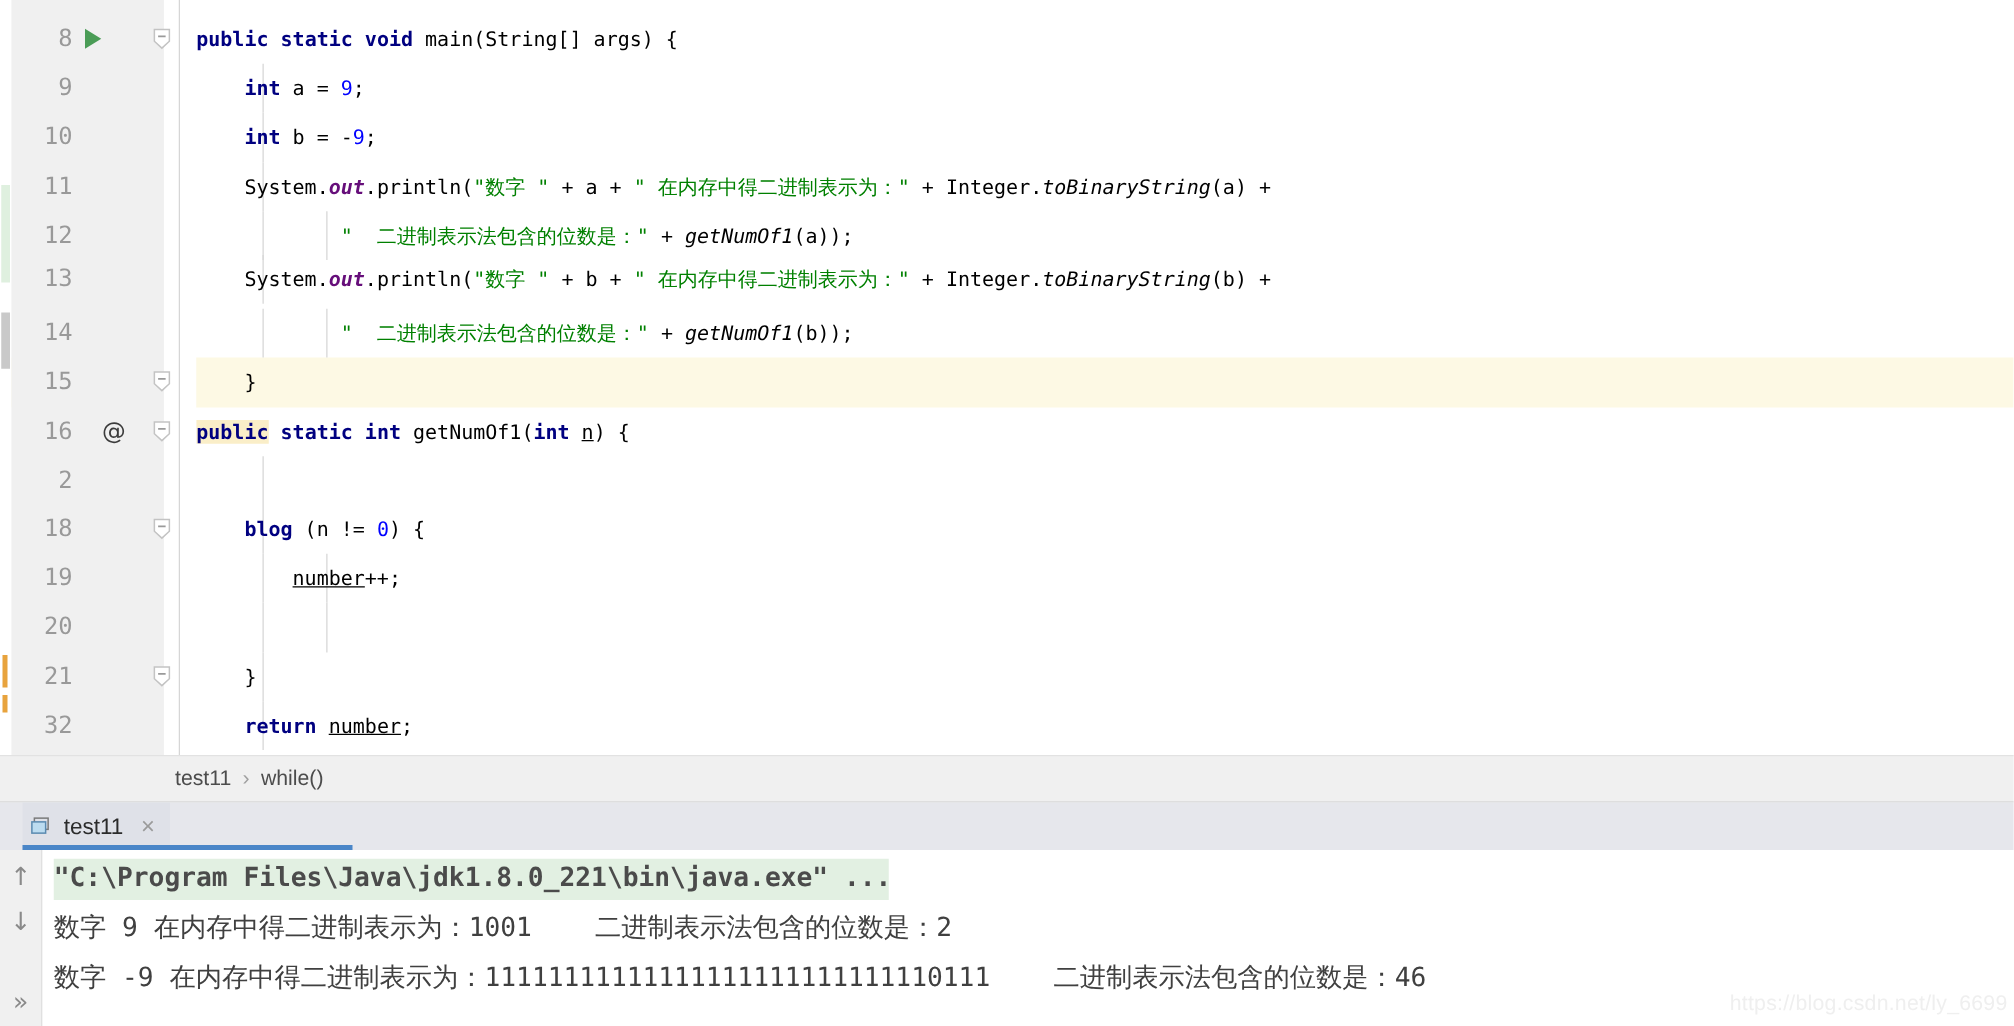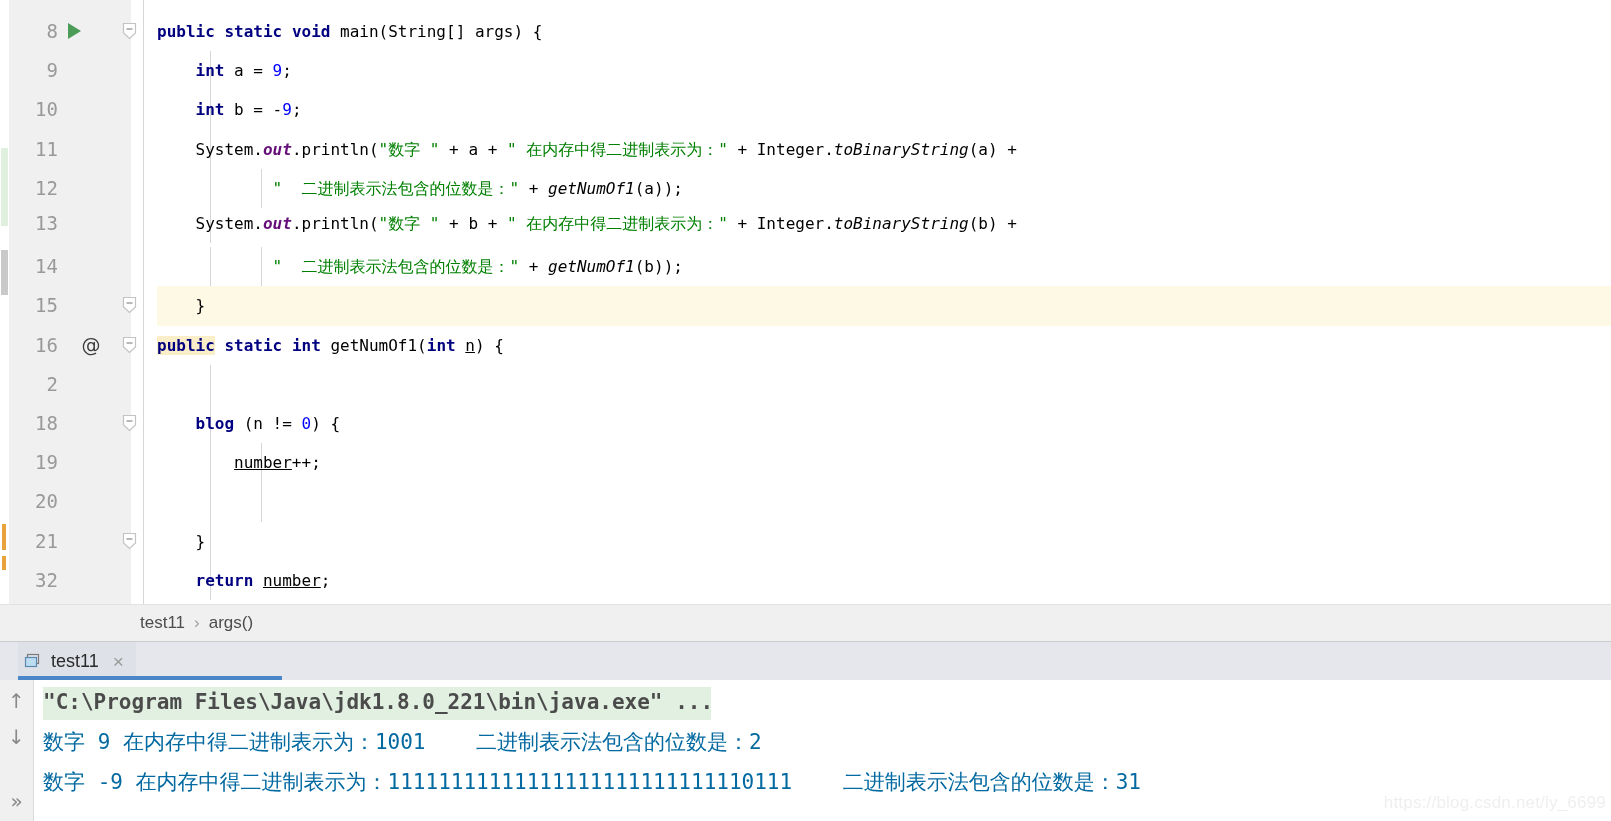--- a/index.html
+++ b/index.html
@@ -418,7 +418,7 @@
   </div>
 
   <div class="breadcrumb">
-    <div class="bc-inner" id="bc-inner"><span class="bc-item">test11</span><span class="bc-sep">›</span><span class="bc-item">args()</span></div>
+    <div class="bc-inner" id="bc-inner"><span class="bc-item">test11</span><span class="bc-sep">›</span><span class="bc-item">while()</span></div>
   </div>
 
   <div class="console-panel">

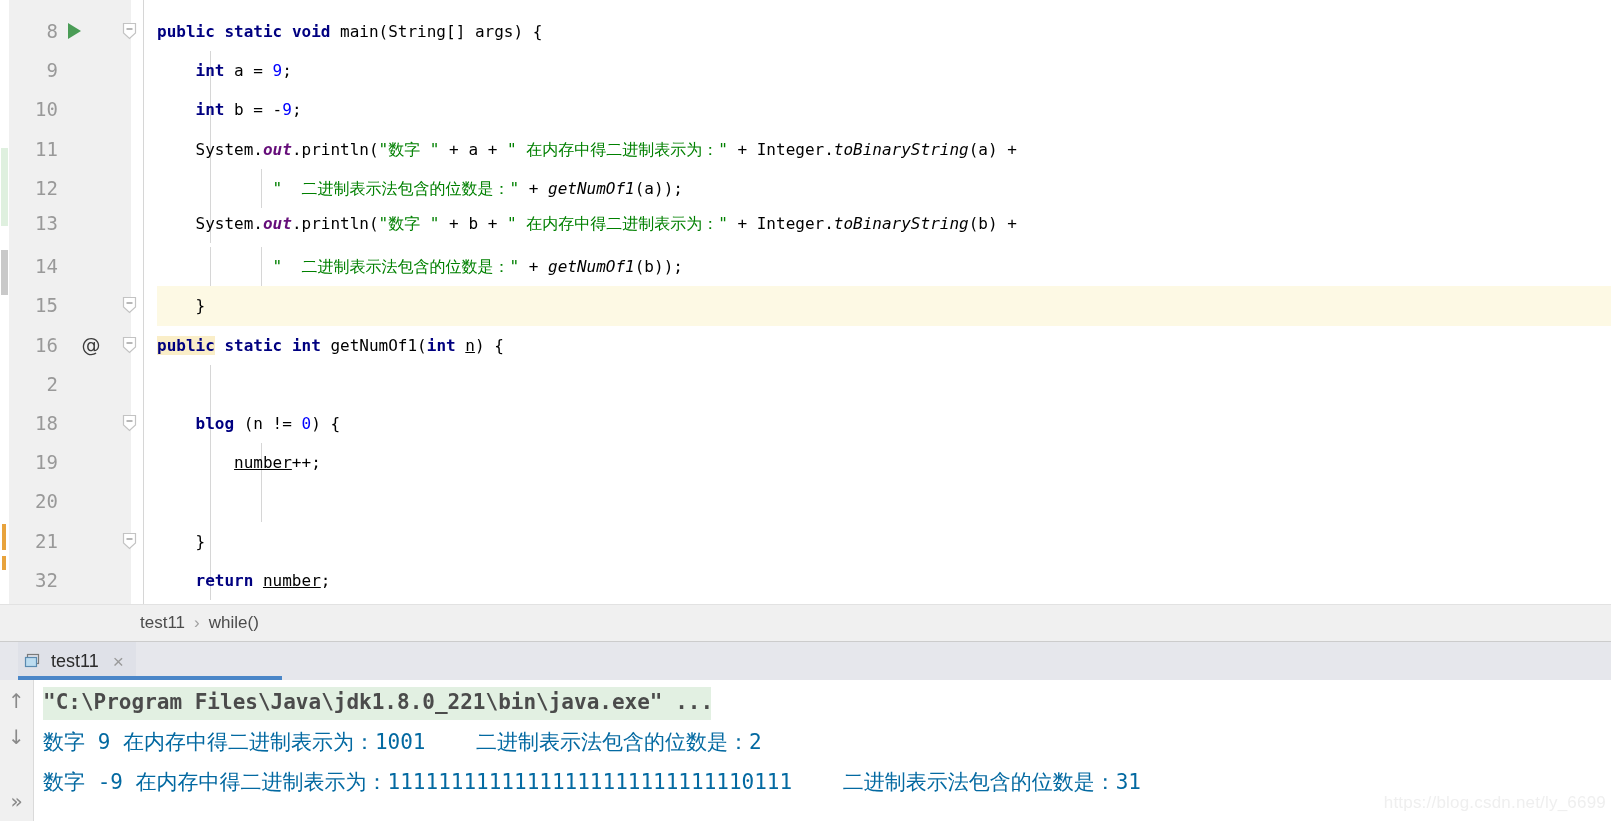--- a/index.html
+++ b/index.html
@@ -264,7 +264,7 @@
     line-height: 39px;
     height: 39px;
     font-family: "DejaVu Sans Mono", "Liberation Mono", monospace;
-    color: #0369a1;
+    color: #404040;
   }
   .out-line.cmd {
     color: #4b4b4b;

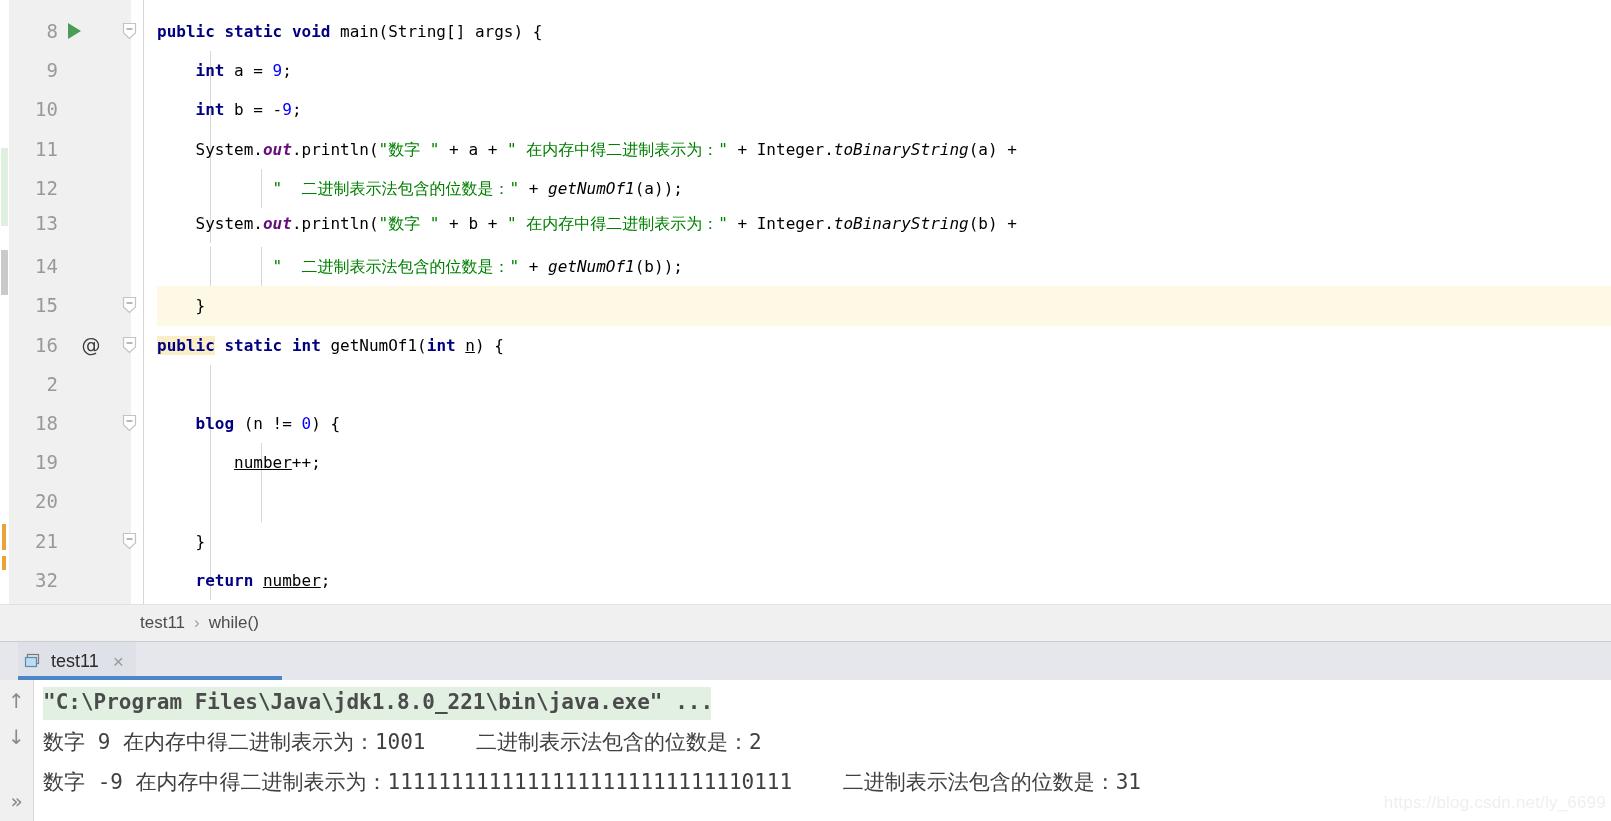--- a/index.html
+++ b/index.html
@@ -447,7 +447,7 @@
         <div class="cmd-bg" style="top: 7px; width: 667.8px;"></div>
         <div class="out-line cmd" style="top: 3px;">"C:\Program Files\Java\jdk1.8.0_221\bin\java.exe" ...</div>
         <div class="out-line" style="top: 43px;">数字 9 在内存中得二进制表示为：1001    二进制表示法包含的位数是：2</div>
-        <div class="out-line" style="top: 83px;">数字 -9 在内存中得二进制表示为：11111111111111111111111111110111    二进制表示法包含的位数是：31</div>
+        <div class="out-line" style="top: 83px;">数字 -9 在内存中得二进制表示为：11111111111111111111111111110111    二进制表示法包含的位数是：46</div>
       </div>
   </div>
 

